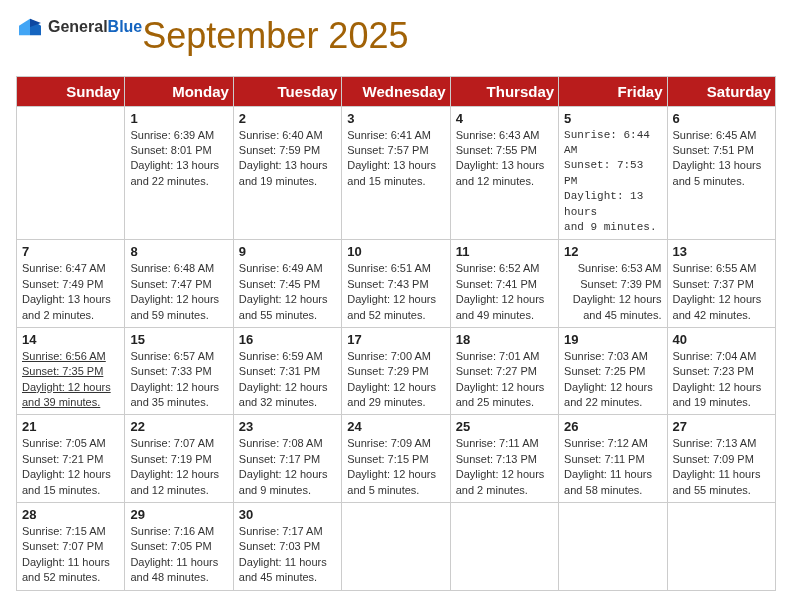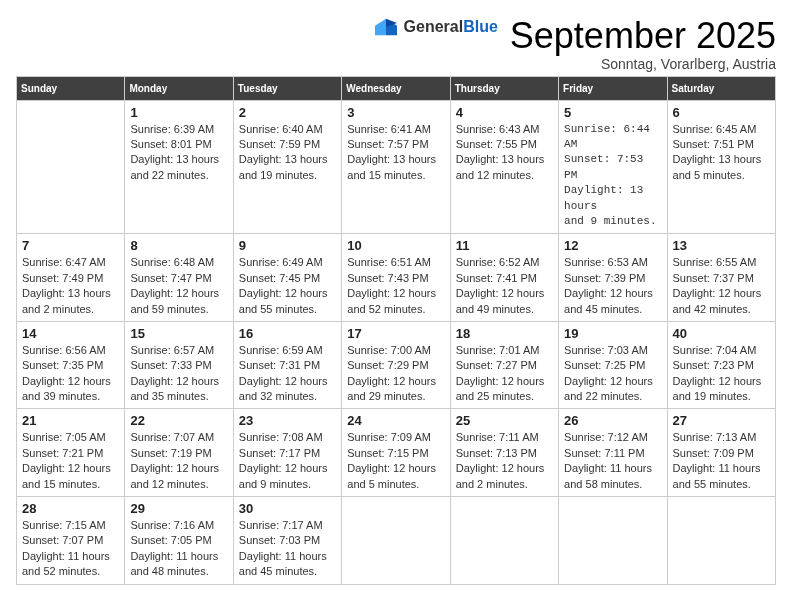--- a/index.html
+++ b/index.html
@@ -12,10 +12,9 @@
     }
     .header {
       display: flex;
-      justify-content: flex-end;
+      justify-content: flex-start;
       align-items: flex-start;
-      margin-bottom: 4px;
-      gap: 12px;
+      margin-bottom: 20px;
     }
     .logo {
       display: flex;

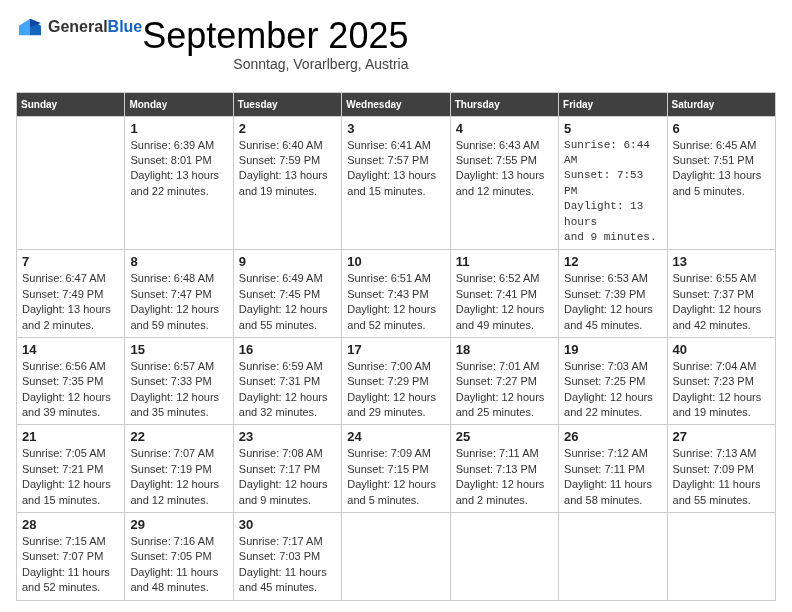--- a/index.html
+++ b/index.html
@@ -31,7 +31,7 @@
     .month-title {
       font-size: 36px;
       font-weight: normal;
-      color: #000000;
+      color: #a16207;
       line-height: 1.1;
     }
     .subtitle {

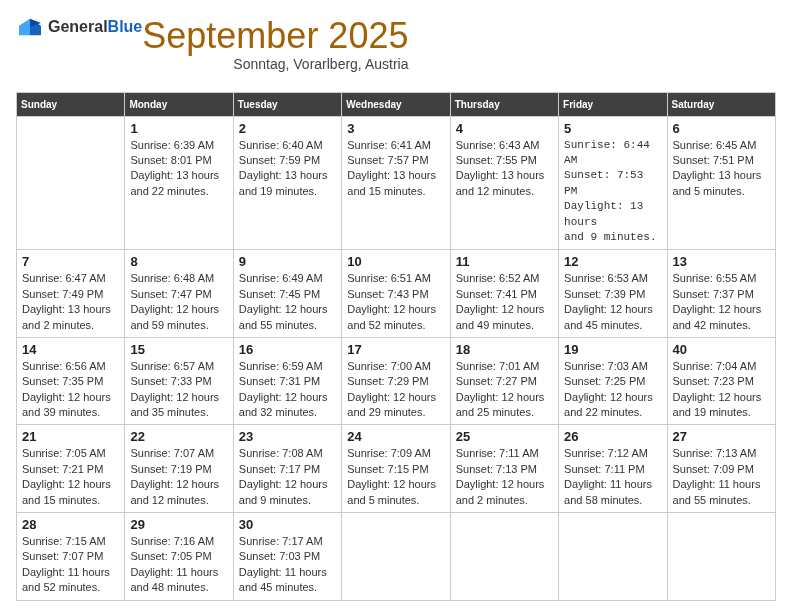--- a/index.html
+++ b/index.html
@@ -98,7 +98,6 @@
   </div>
   <div class="title-block">
     <div class="month-title">September 2025</div>
-    <div class="subtitle">Sonntag, Vorarlberg, Austria</div>
   </div>
 </div>
 

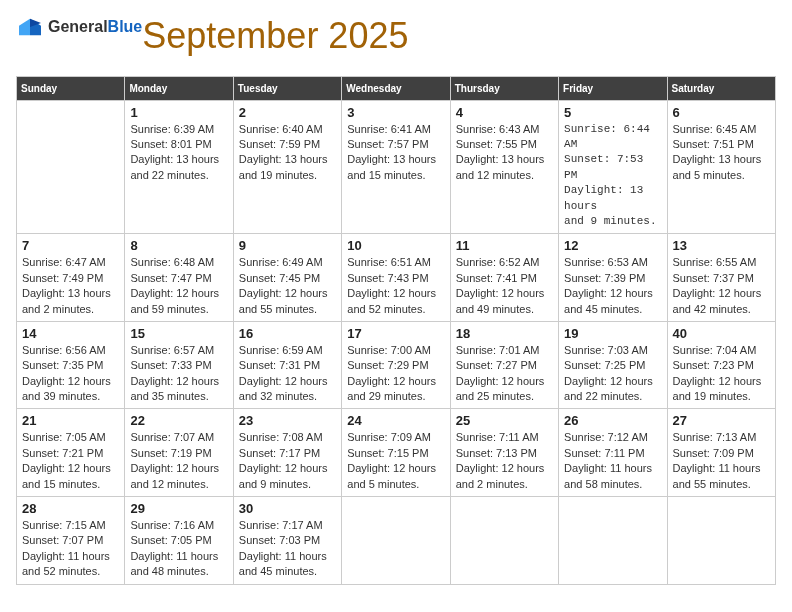--- a/index.html
+++ b/index.html
@@ -44,11 +44,11 @@
       border: 1px solid #ccc;
     }
     .calendar th {
-      background-color: #404040;
+      background-color: #b91c1c;
       color: #fff;
-      font-size: 10px;
+      font-size: 15px;
       font-weight: bold;
-      text-align: left;
+      text-align: right;
       padding: 6px 4px;
       border: 1px solid #ccc;
     }

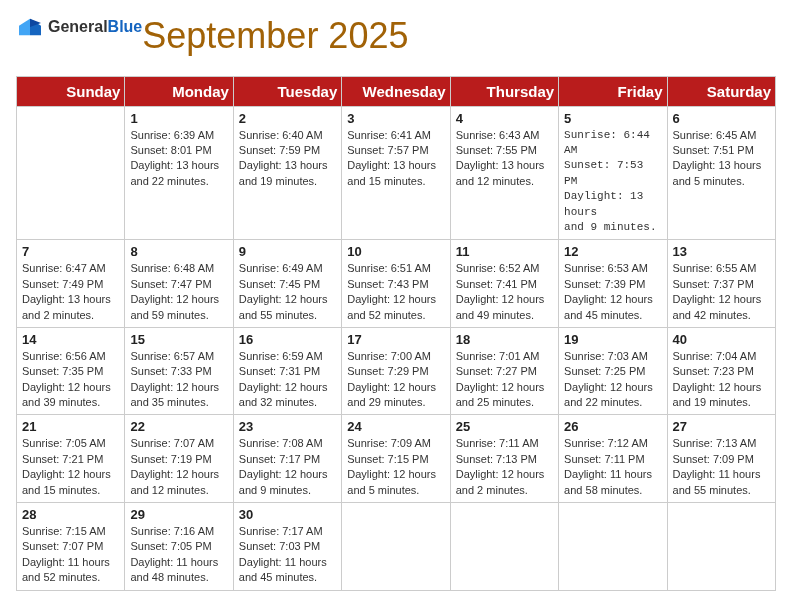--- a/index.html
+++ b/index.html
@@ -197,7 +197,7 @@
         </td>
         <td>
           <span class="day-number">12</span>
-          <div class="day-info" style="white-space: pre-line;">Sunrise: 6:53 AM
+          <div class="day-info" style="white-space: pre-line; text-align: right;">Sunrise: 6:53 AM
 Sunset: 7:39 PM
 Daylight: 12 hours
 and 45 minutes.</div>

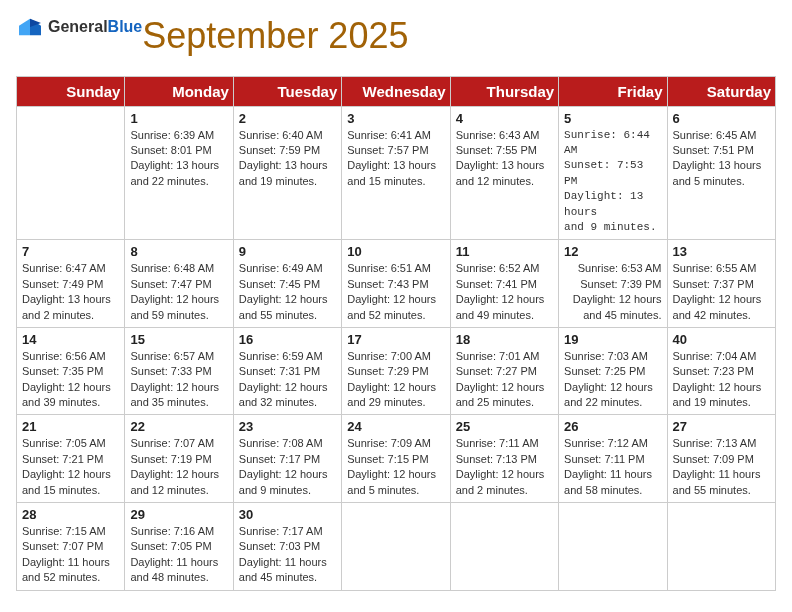--- a/index.html
+++ b/index.html
@@ -213,7 +213,7 @@
       <tr>
         <td>
           <span class="day-number">14</span>
-          <div class="day-info" style="white-space: pre-line;">Sunrise: 6:56 AM
+          <div class="day-info" style="white-space: pre-line; text-decoration: underline;">Sunrise: 6:56 AM
 Sunset: 7:35 PM
 Daylight: 12 hours
 and 39 minutes.</div>

